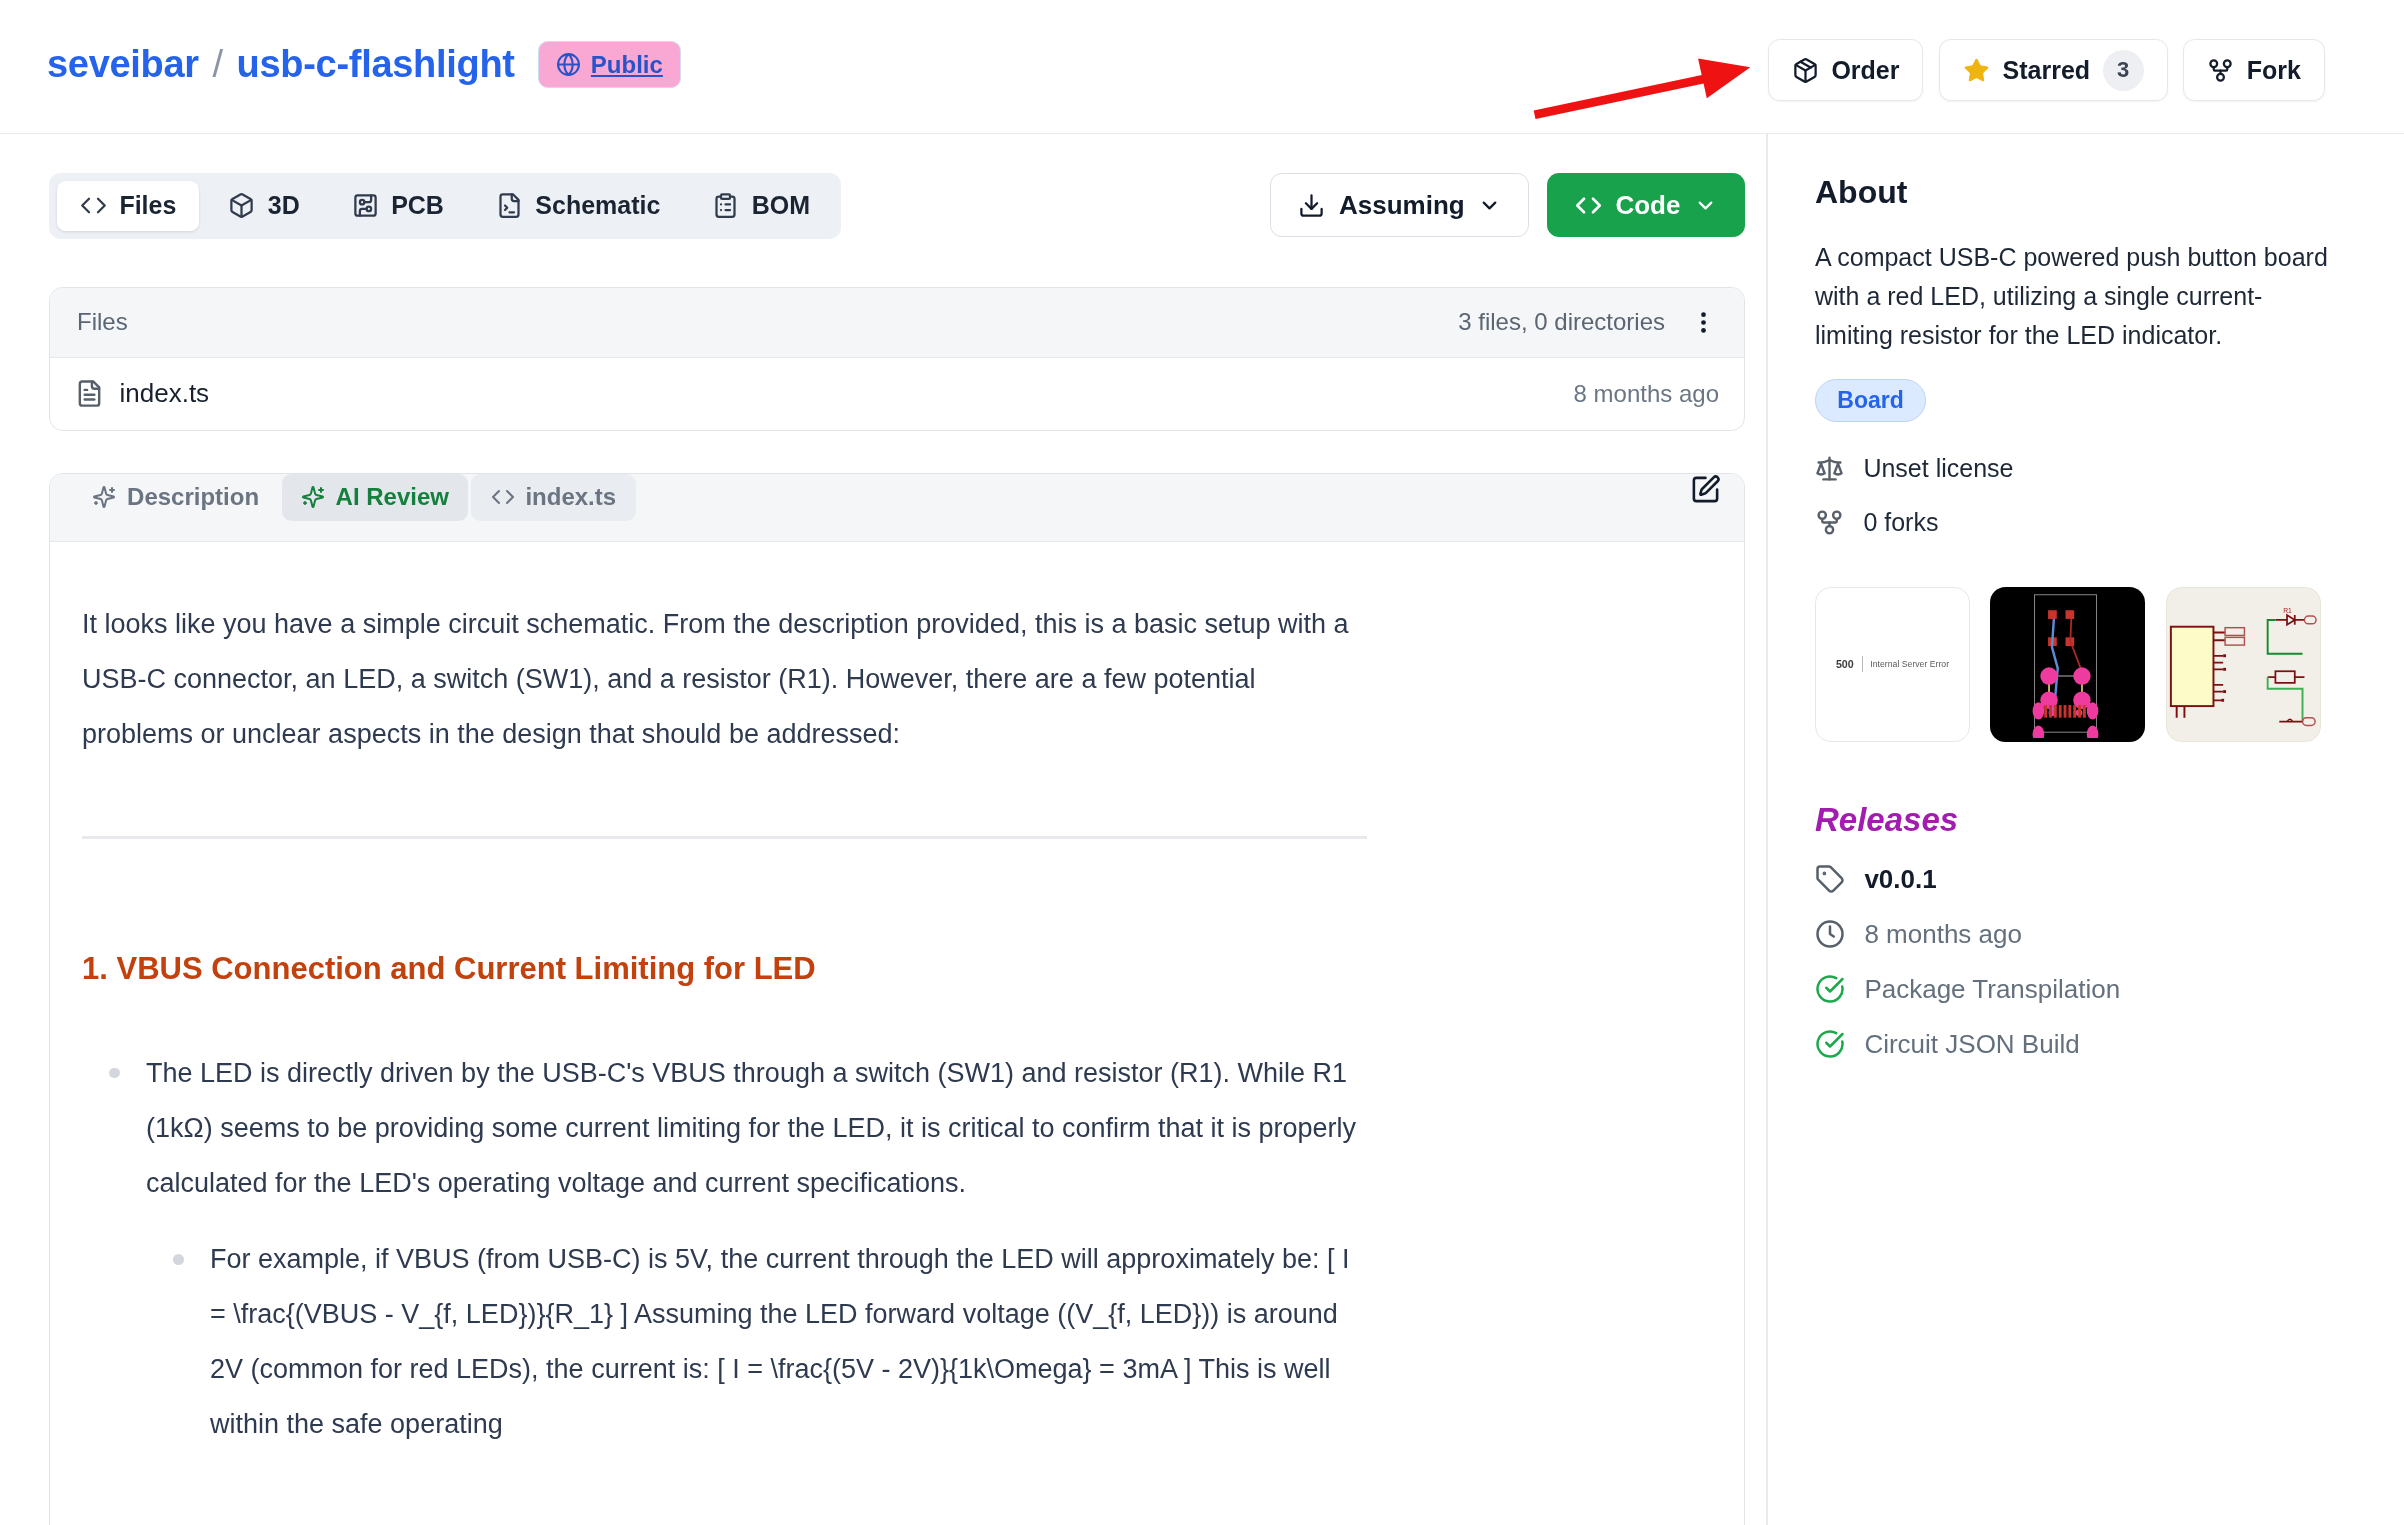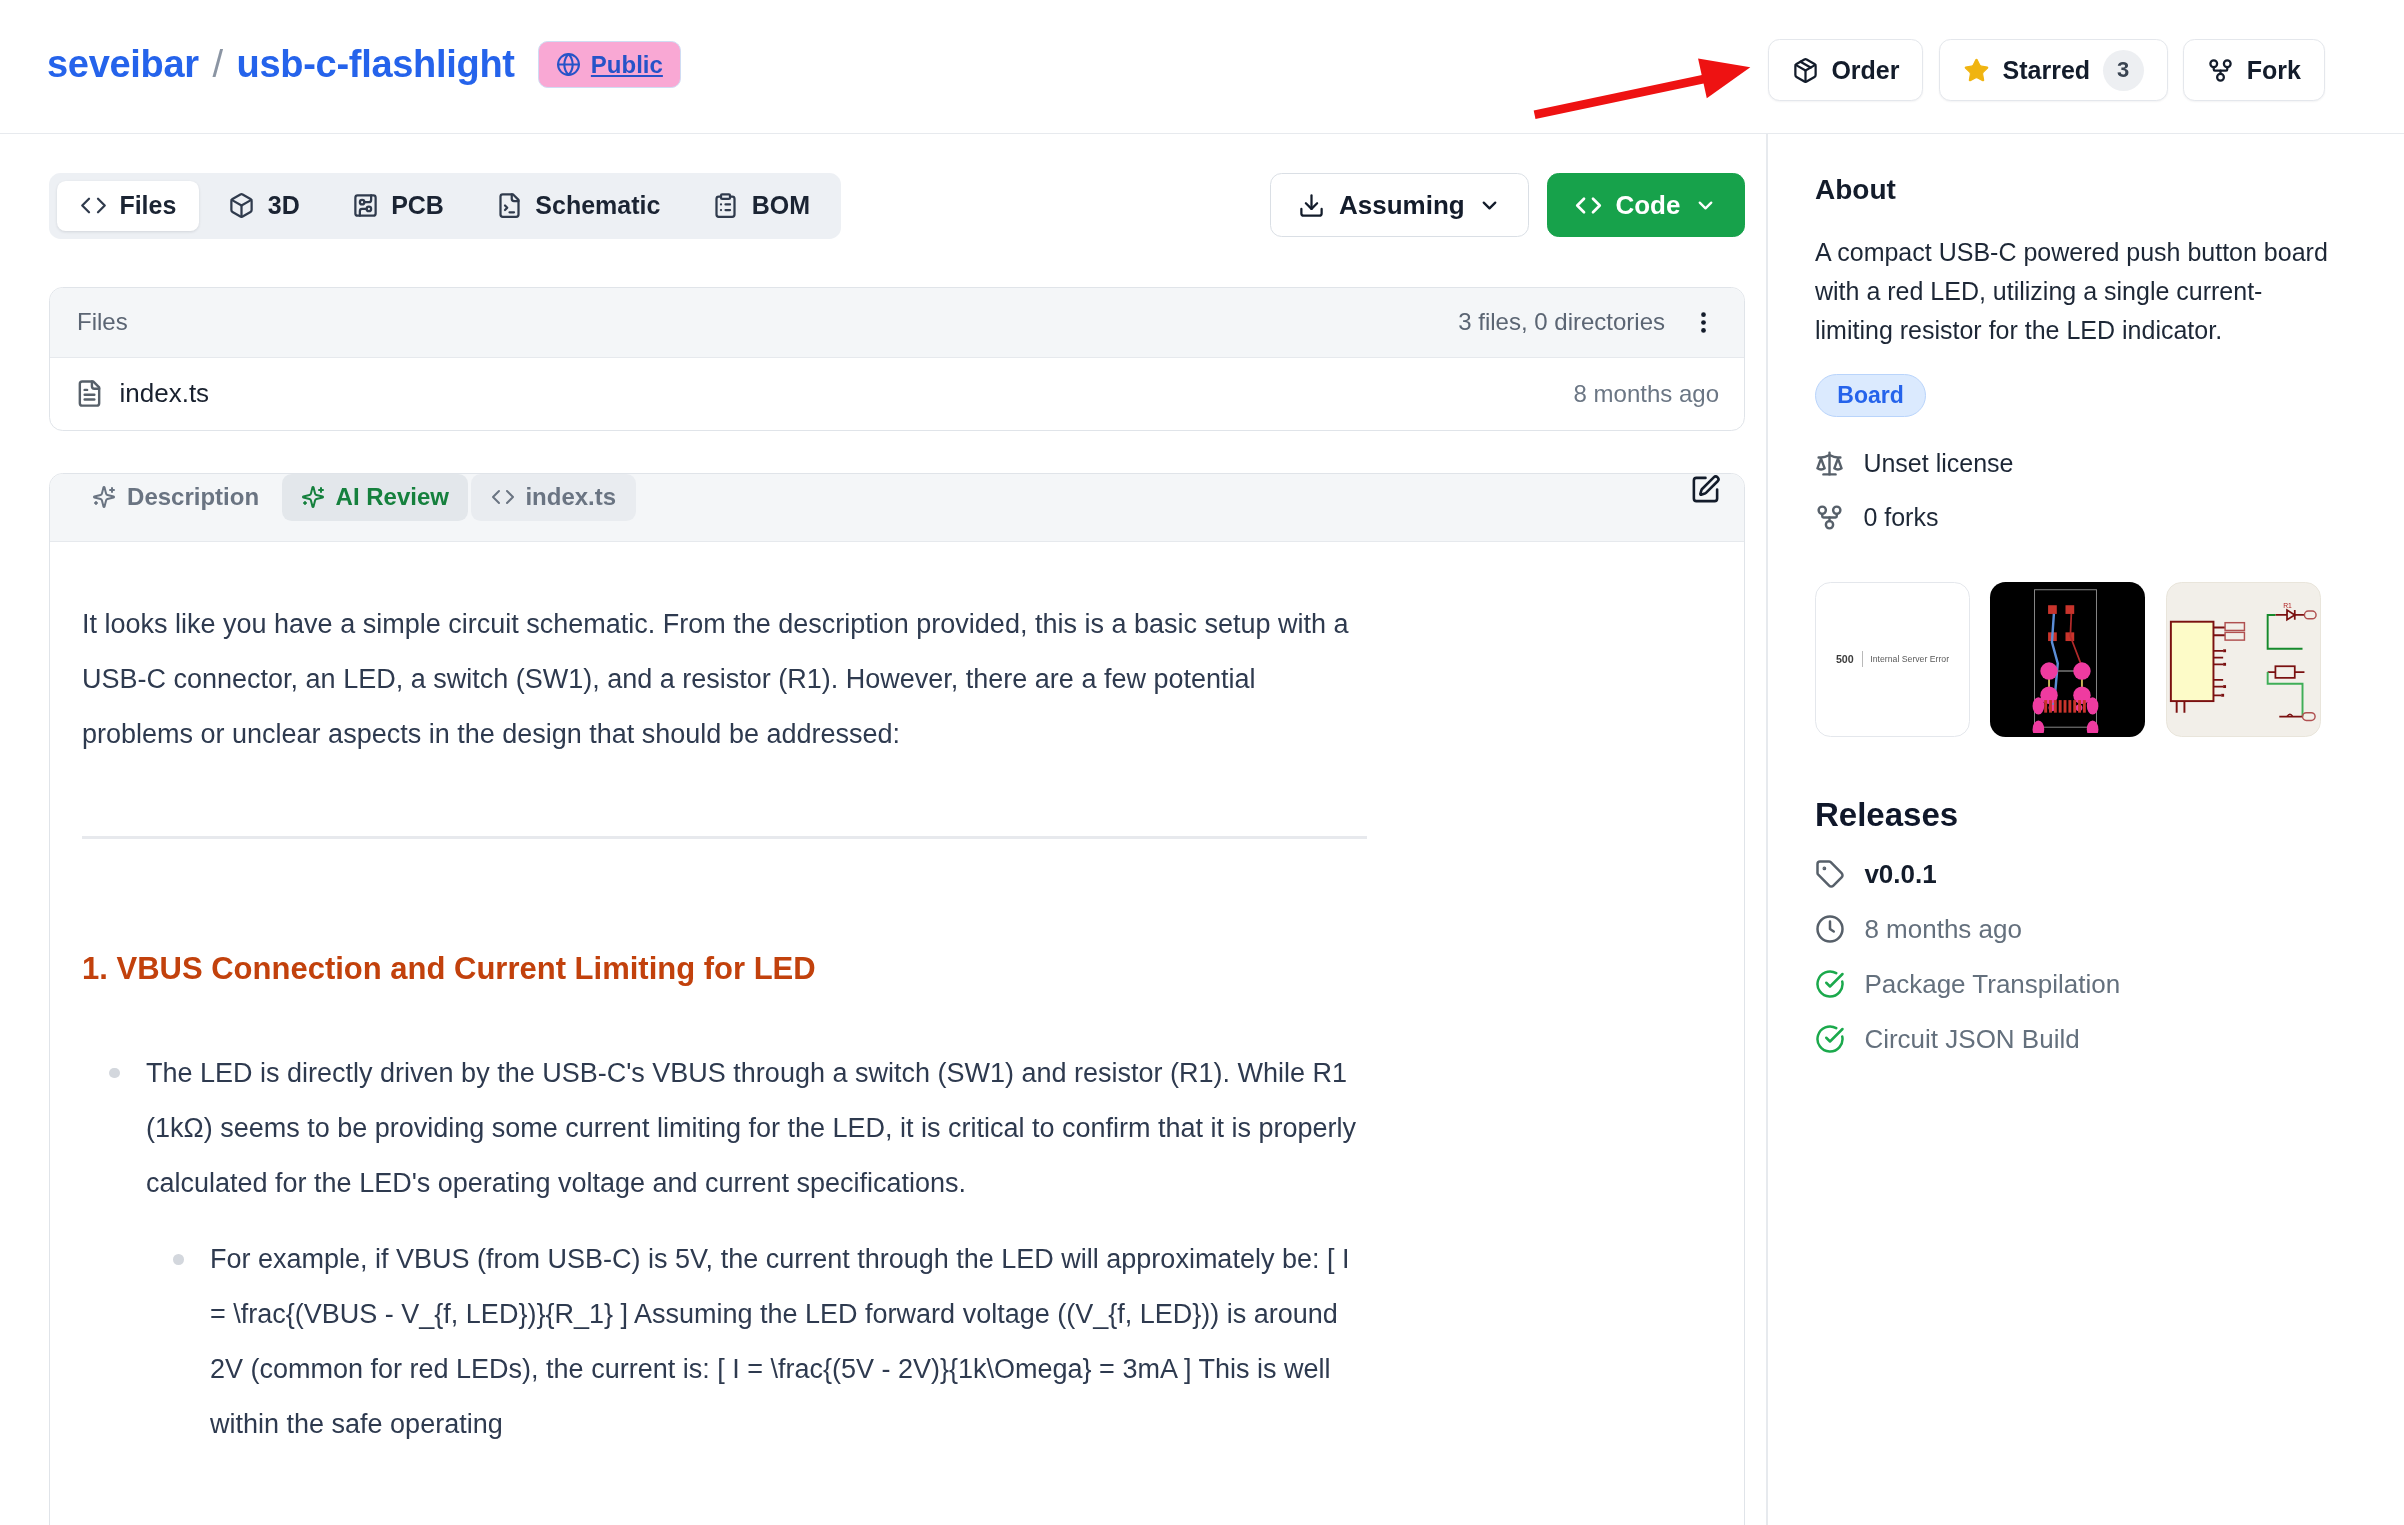--- a/index.html
+++ b/index.html
@@ -87,7 +87,7 @@
 
   
   .sidebar { position: absolute; left: 1815px; top: 174px; width: 514px; }
-  .sb-title { font-size: 28px; font-weight: 700; color: #131c2b; }
+  .sb-title { font-size: 32px; font-weight: 700; color: #131c2b; }
   .sb-desc { margin-top: 27px; font-size: 25px; line-height: 39px; color: #1d2736; }
   .tag-board { display: inline-flex; margin-top: 24px; padding: 6.8px 21.3px; background: #dbeafe;
     color: #2563eb; border: 1.9px solid #b9d4fb; border-radius: 969px; font-size: 23px;

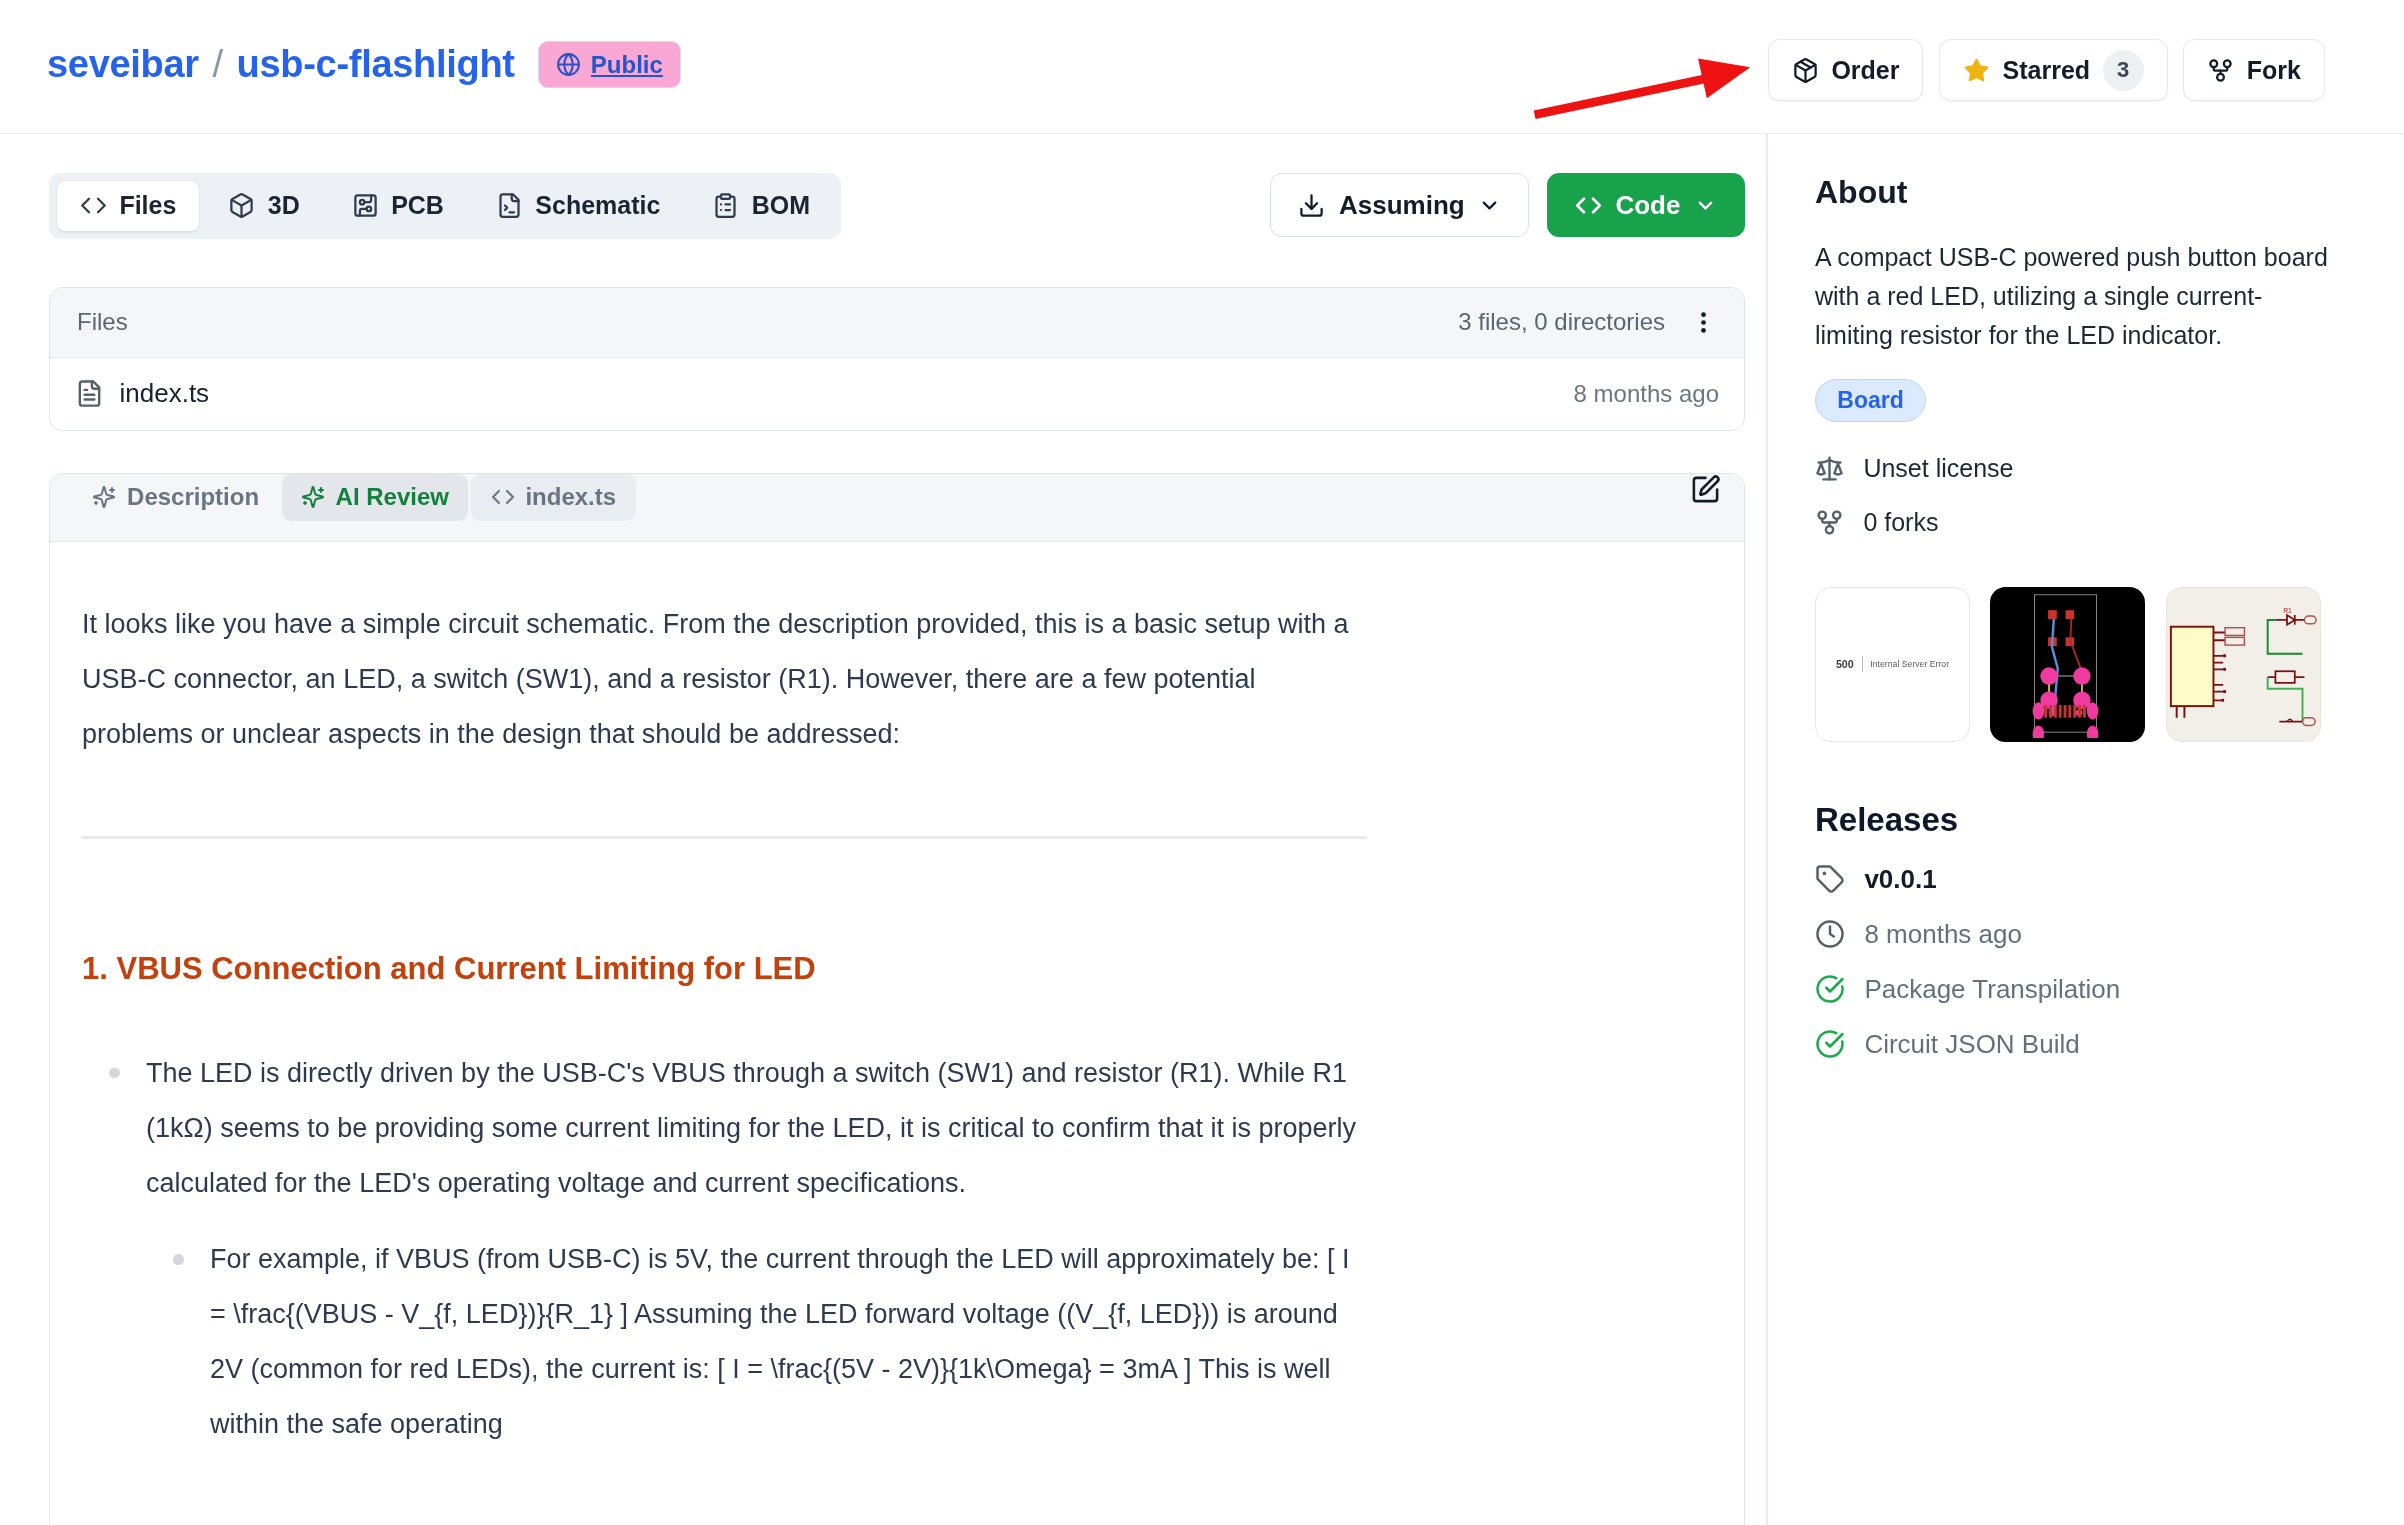--- a/index.html
+++ b/index.html
@@ -107,7 +107,7 @@
   .thumb-beige { background: #f2efe9; border: 1.9px solid #e9e5db; }
 
   .releases { margin-top: 59px; }
-  .rel-title { font-size: 33px; font-weight: 700; color: #0f172a; }
+  .rel-title { font-size: 33px; font-weight: 700; color: #a21caf; font-style: italic; }
   .rel-rows { margin-top: 25px; display: flex; flex-direction: column; gap: 24px; }
   .rel-row { display: flex; align-items: center; gap: 19.4px; font-size: 26px; color: #64707d; }
   .rel-row svg { width: 30px; height: 30px; color: #57606a; flex: none; }

